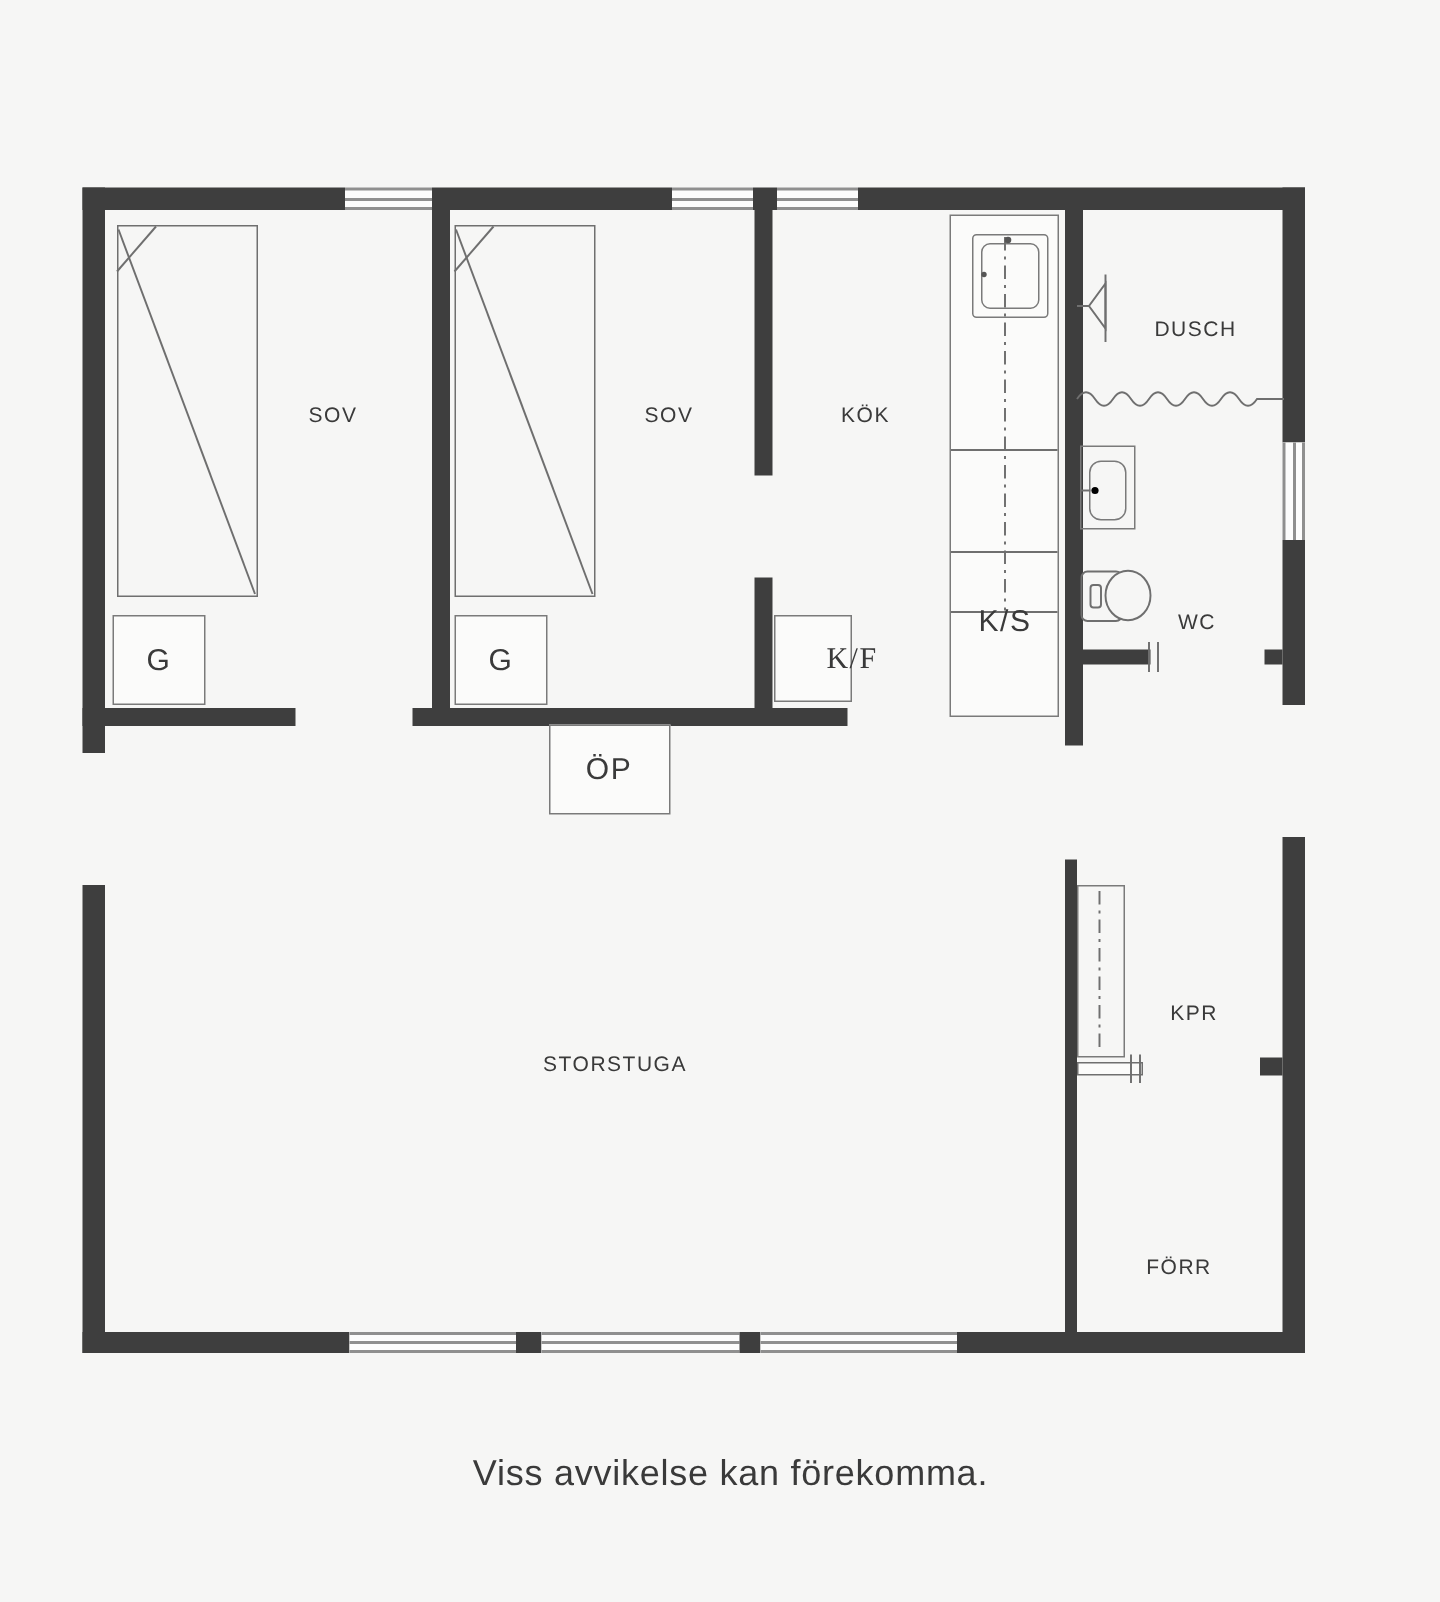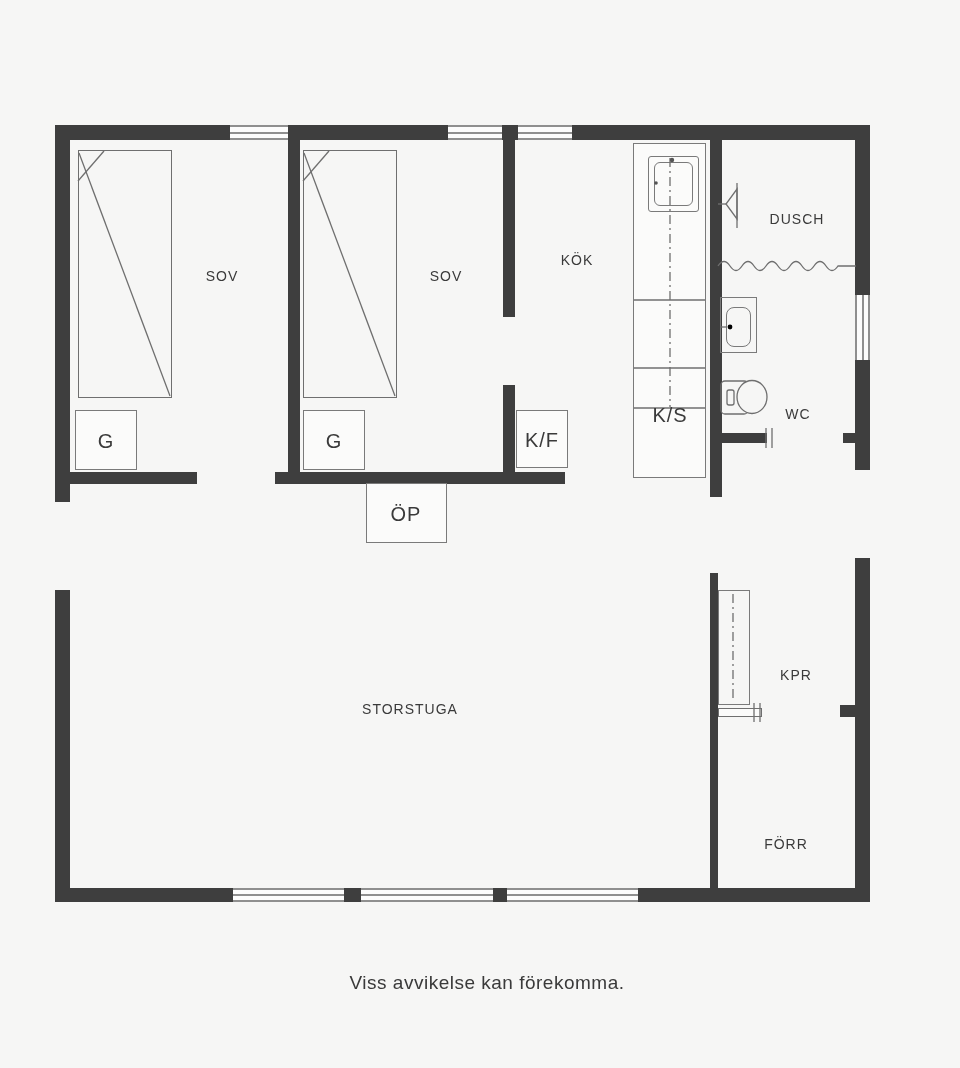--- a/index.html
+++ b/index.html
@@ -134,7 +134,7 @@
 
   <div class="label lg" style="left:222px;top:276px;">SOV</div>
   <div class="label lg" style="left:446px;top:276px;">SOV</div>
-  <div class="label lg" style="left:577px;top:260px;">KÖK</div>
+  <div class="label lg" style="left:577px;top:276px;">KÖK</div>
   <div class="label lg" style="left:797px;top:219px;">DUSCH</div>
   <div class="label lg" style="left:798px;top:414px;text-align:center;">WC</div>
   <div class="label lg" style="left:410px;top:709px;">STORSTUGA</div>

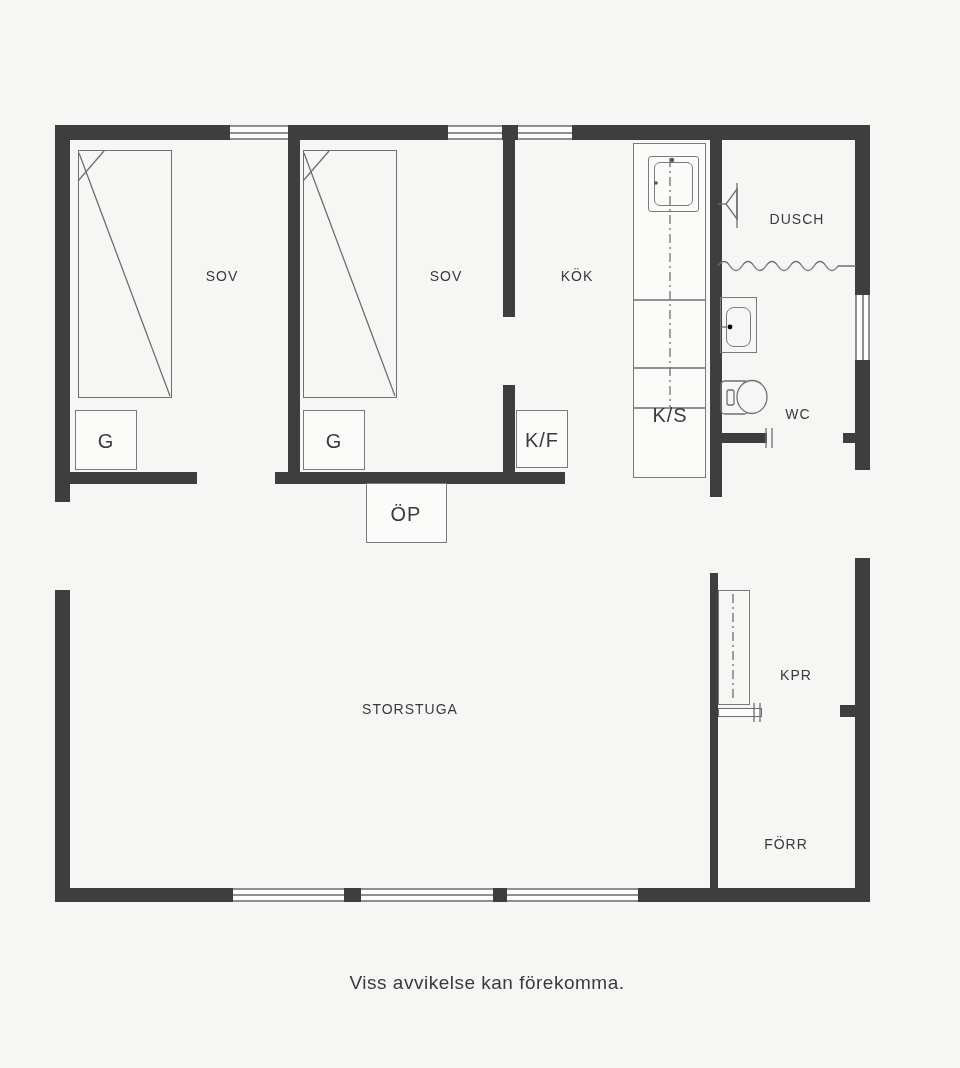--- a/index.html
+++ b/index.html
@@ -143,7 +143,7 @@
 
   <div class="label sm" style="left:106px;top:441px;">G</div>
   <div class="label sm" style="left:334px;top:441px;">G</div>
-  <div class="label sm" style="left:542px;top:440px;">K/F</div>
+  <div class="label sm" style="left:568px;top:440px;font-family:Liberation Serif, serif;">K/F</div>
   <div class="label sm" style="left:670px;top:415px;">K/S</div>
   <div class="label sm" style="left:406px;top:514px;text-align:right;">ÖP</div>
 

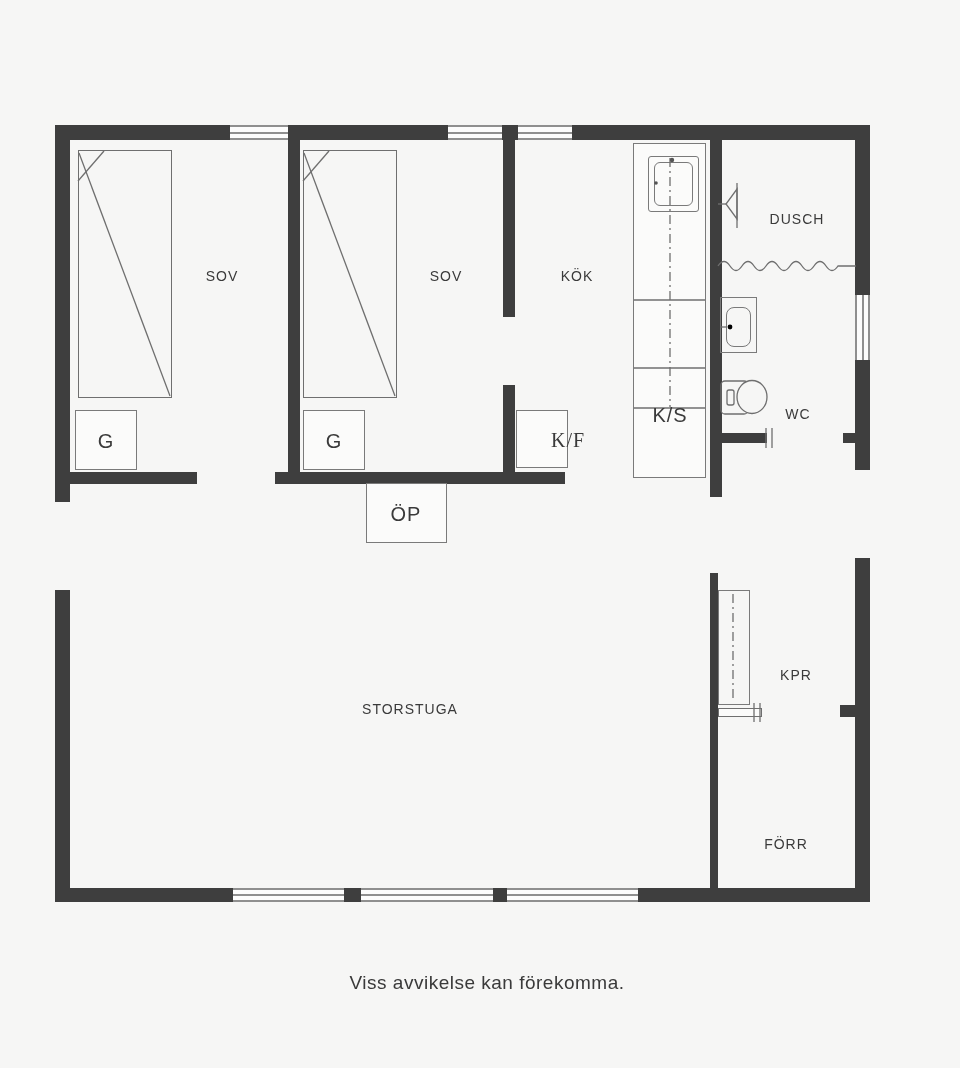--- a/index.html
+++ b/index.html
@@ -21,7 +21,7 @@
   .label{position:absolute;transform:translate(-50%,-50%);color:#3a3a3a;white-space:nowrap;letter-spacing:1px;}
   .label.lg{font-size:14px;}
   .label.sm{font-size:20px;}
-  .disclaimer{position:absolute;left:487px;top:983px;transform:translate(-50%,-50%);font-size:19px;color:#3a3a3a;letter-spacing:0.5px;white-space:nowrap;}
+  .disclaimer{position:absolute;left:487px;top:983px;transform:translate(-50%,-50%);font-size:24px;color:#3a3a3a;letter-spacing:0.5px;white-space:nowrap;}
   svg.overlay{position:absolute;left:0;top:0;}
   svg.overlay line,svg.overlay path,svg.overlay rect,svg.overlay polygon{fill:none;stroke:#6f6f6f;stroke-width:1.3;}
   svg.overlay .filled{fill:#f6f6f5;stroke:#6f6f6f;stroke-width:1.3;}

